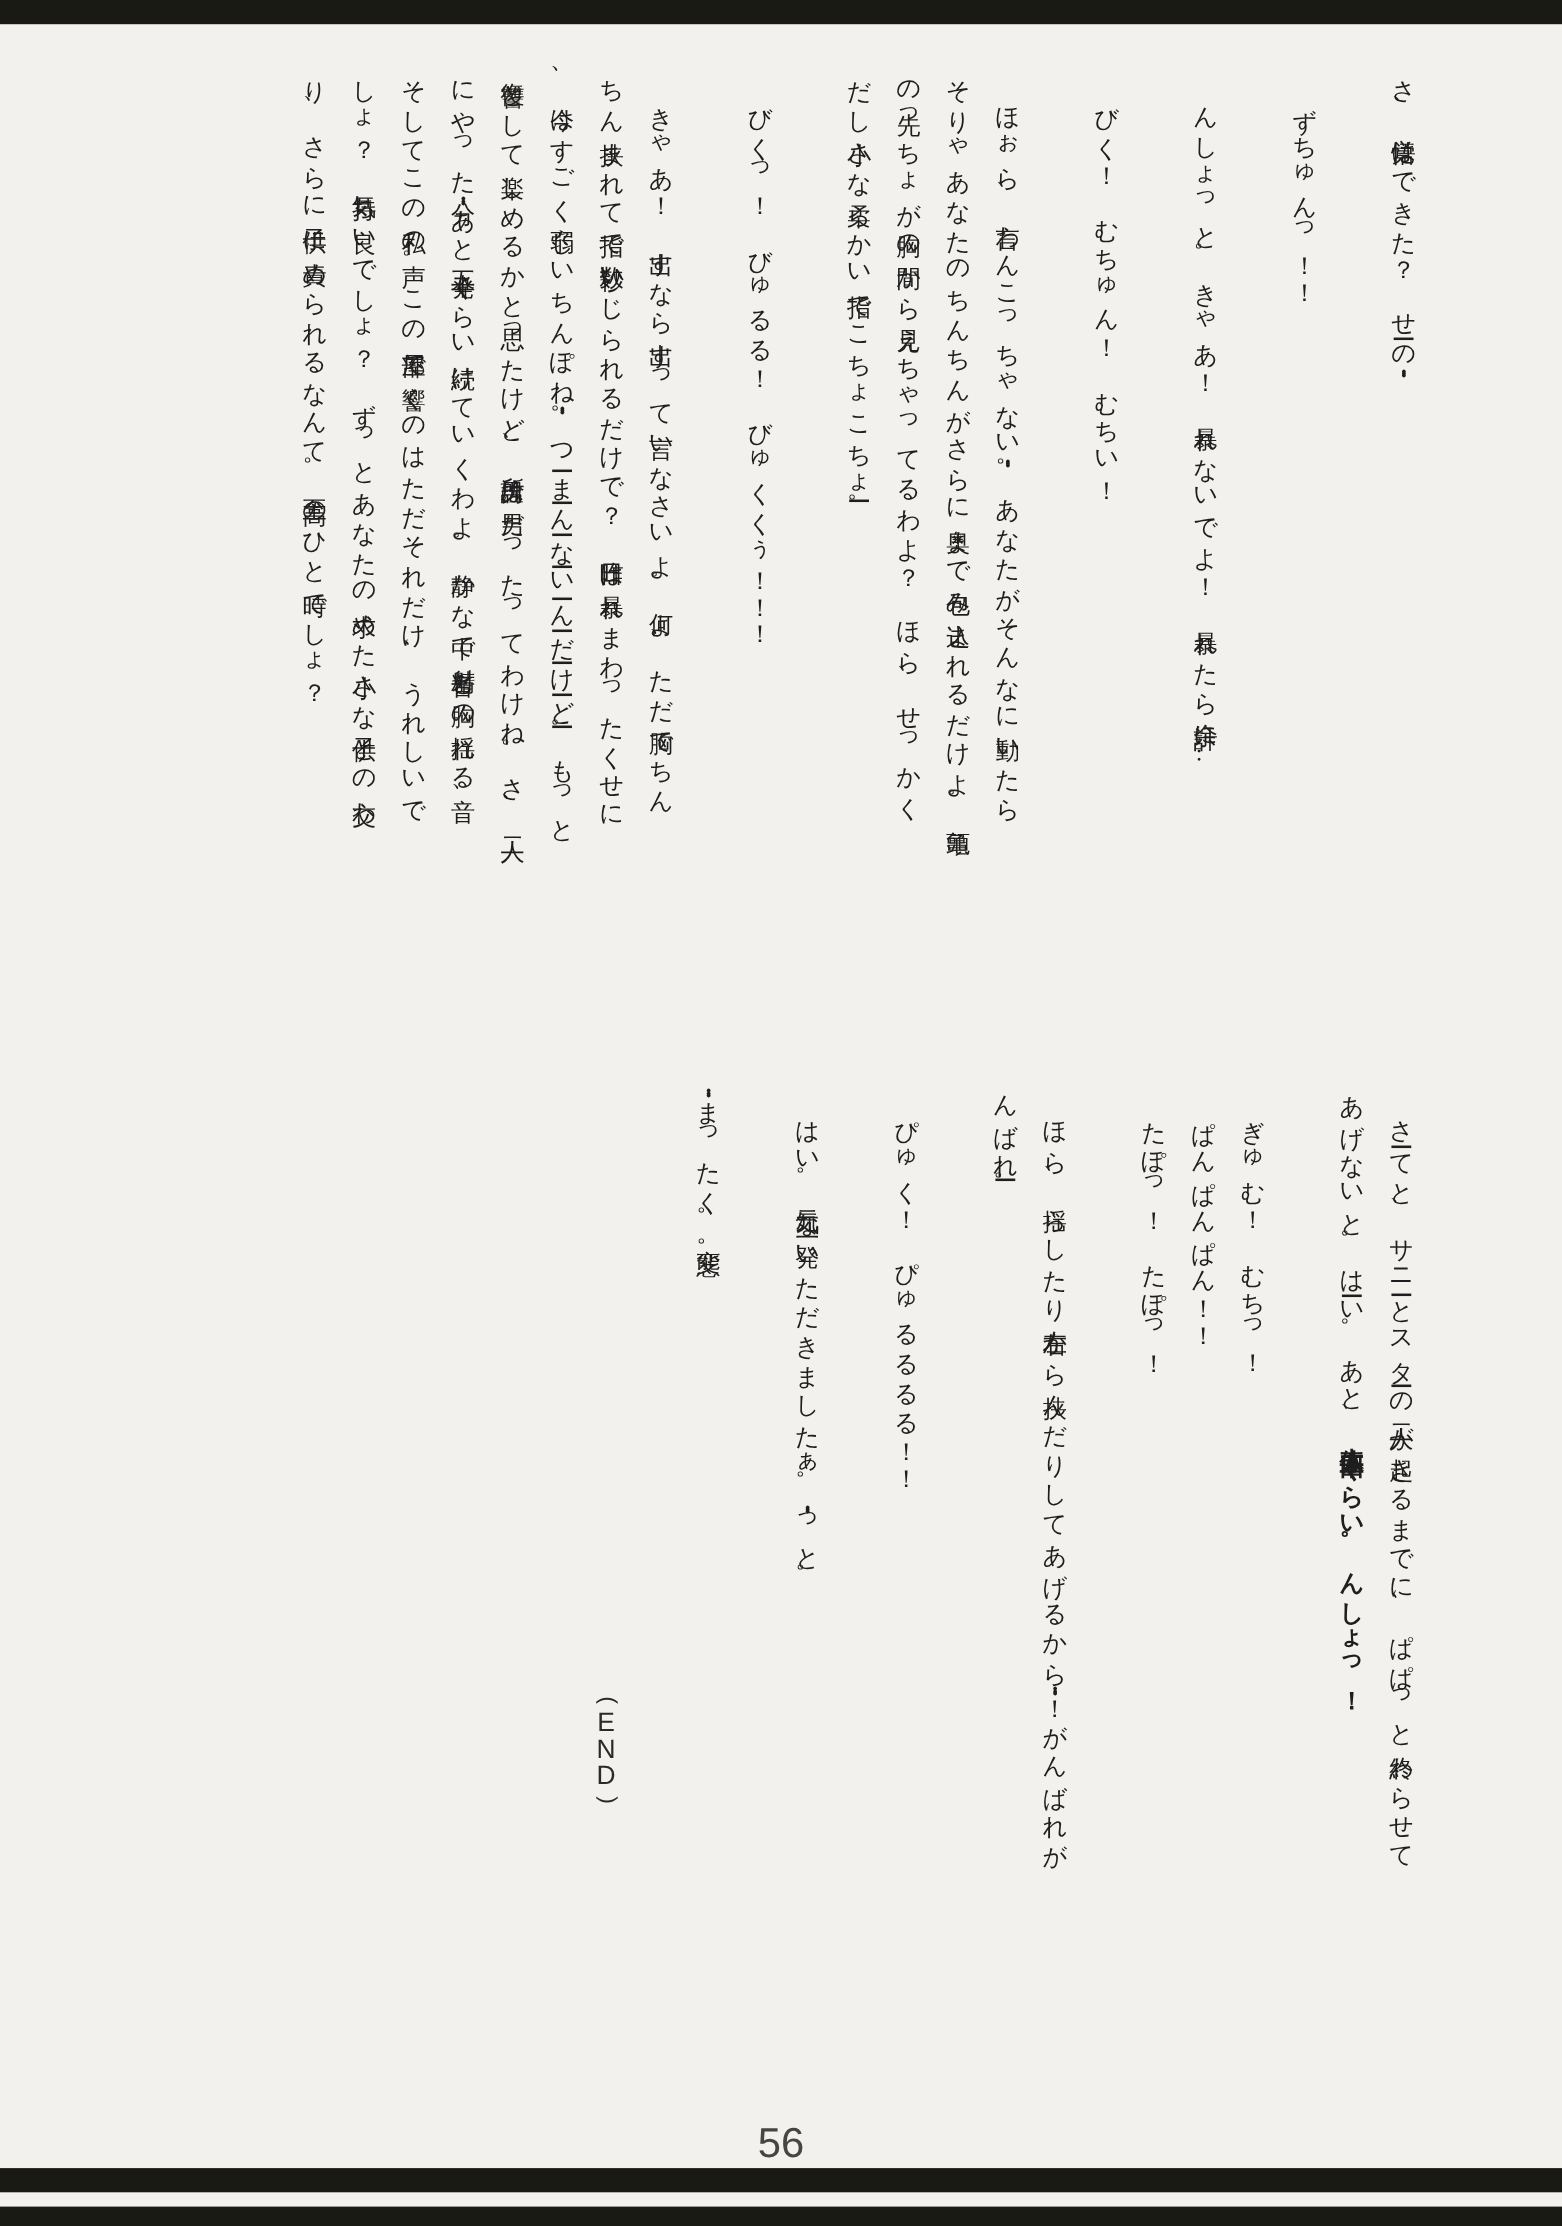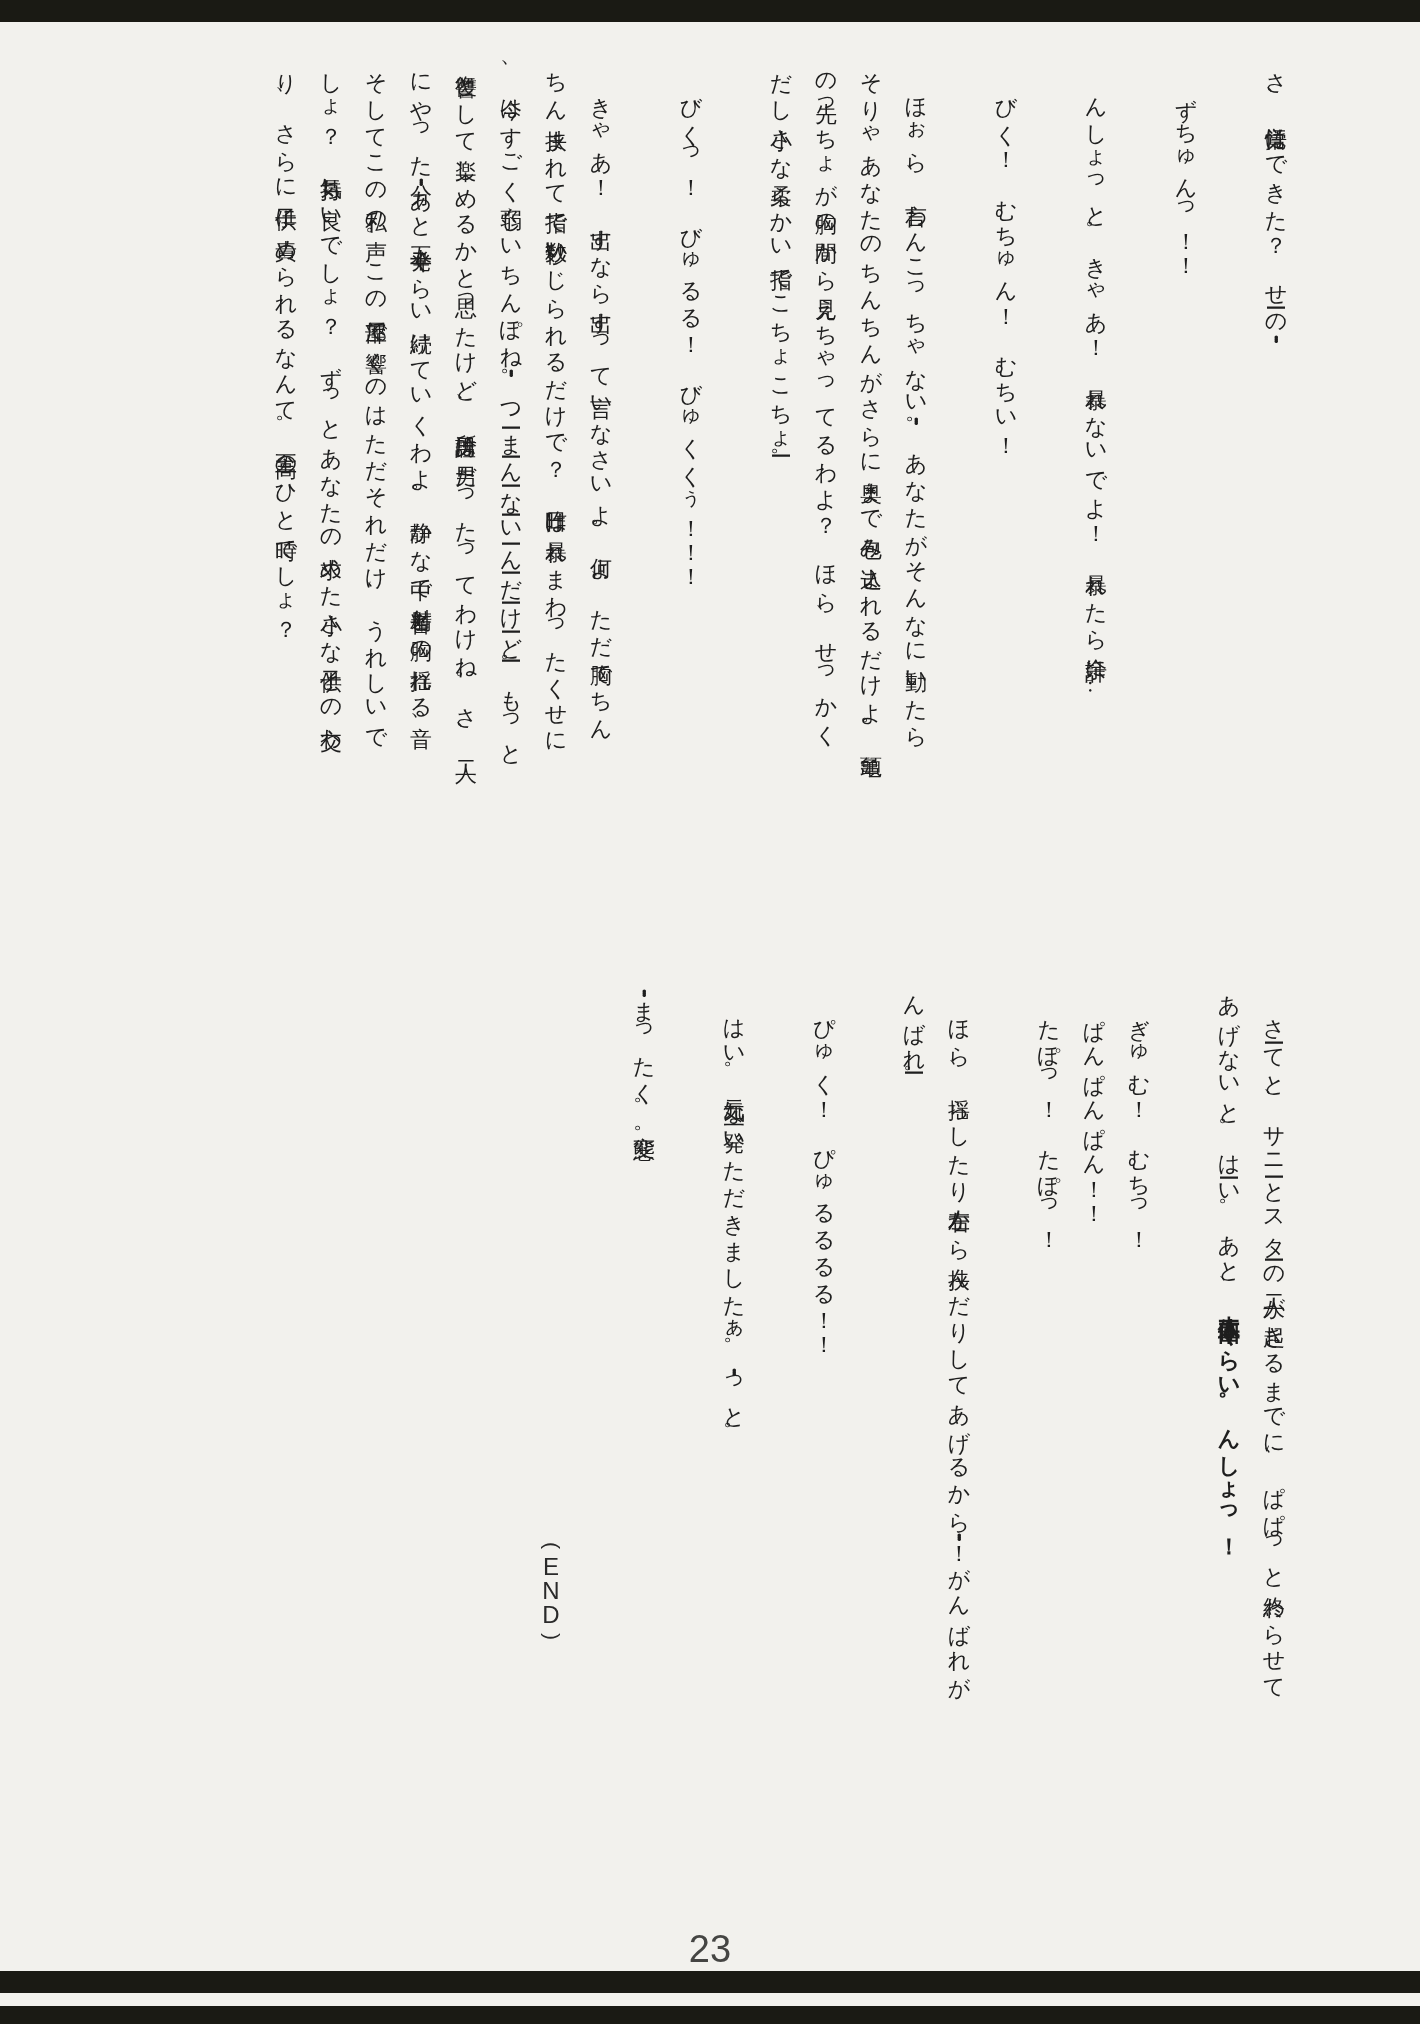--- a/index.html
+++ b/index.html
@@ -94,7 +94,7 @@
     <span class="paren">)</span>
   </div>
 
-<div id="page-number">23</div>
+<div id="page-number">56</div>
 
 <div id="bottom-bar-1" class="bar"></div>
 <div id="bottom-bar-2" class="bar"></div>

